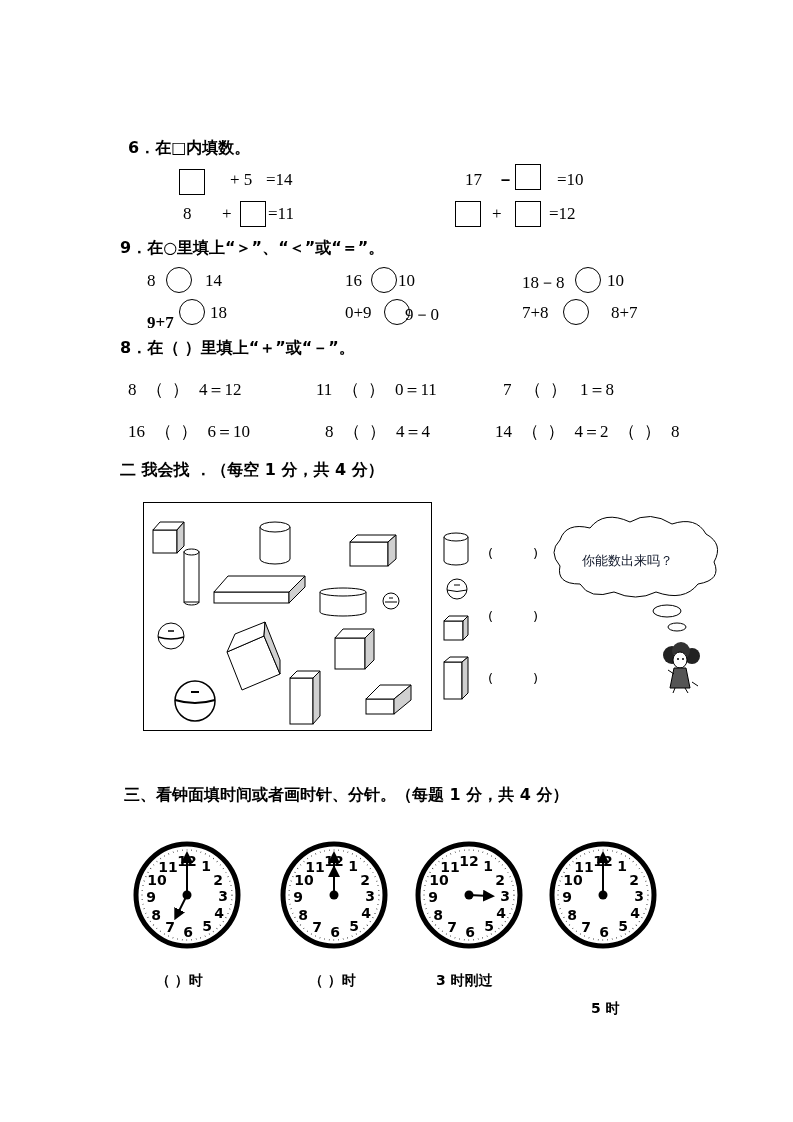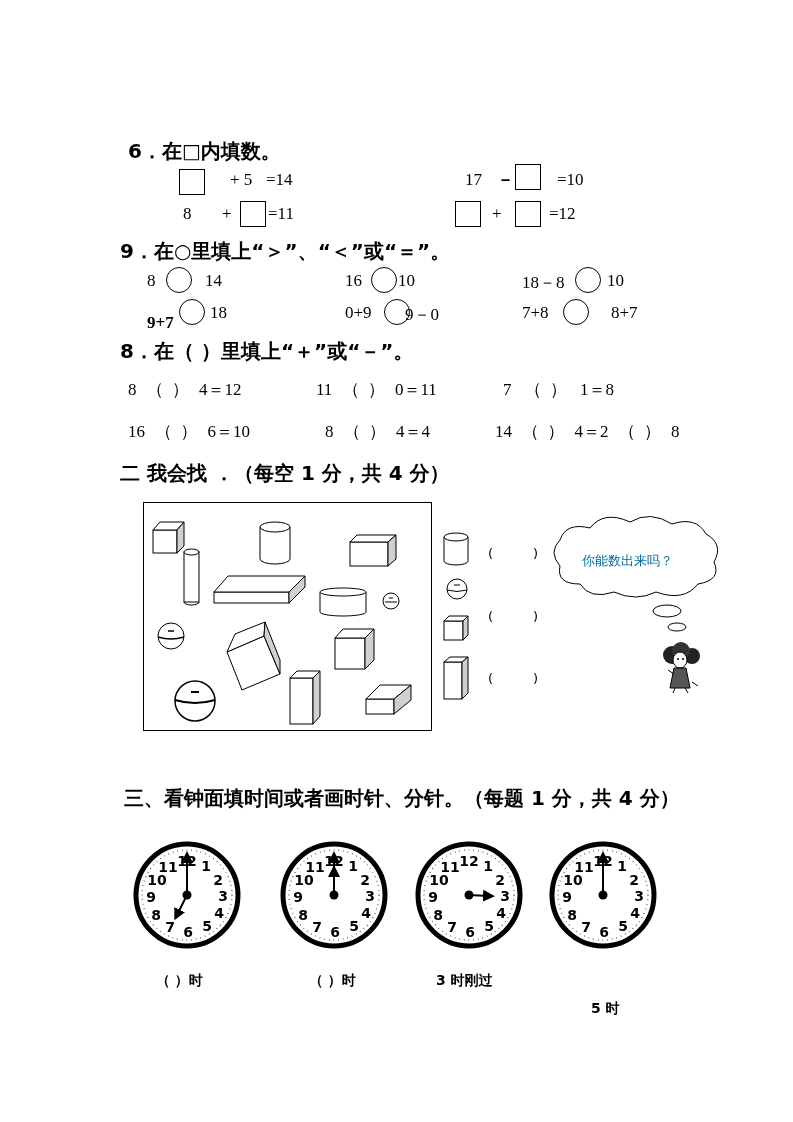--- a/index.html
+++ b/index.html
@@ -5,7 +5,7 @@
   html,body{margin:0;padding:0;background:#fff;}
   body{width:793px;height:1122px;position:relative;overflow:hidden;color:#000;font-family:"DejaVu Serif","Liberation Serif",serif;}
   .abs{position:absolute;white-space:nowrap;}
-  .hd{font-family:"DejaVu Sans","Liberation Sans",sans-serif;font-weight:bold;font-size:20px;}
+  .hd{font-family:"DejaVu Sans","Liberation Sans",sans-serif;font-weight:bold;font-size:16px;}
   .eq{font-family:"Liberation Serif","DejaVu Serif",serif;font-size:17px;}
   .sq{position:absolute;border:1px solid #000;background:#fff;}
   .circ{position:absolute;border:1px solid #000;border-radius:50%;background:#fff;}

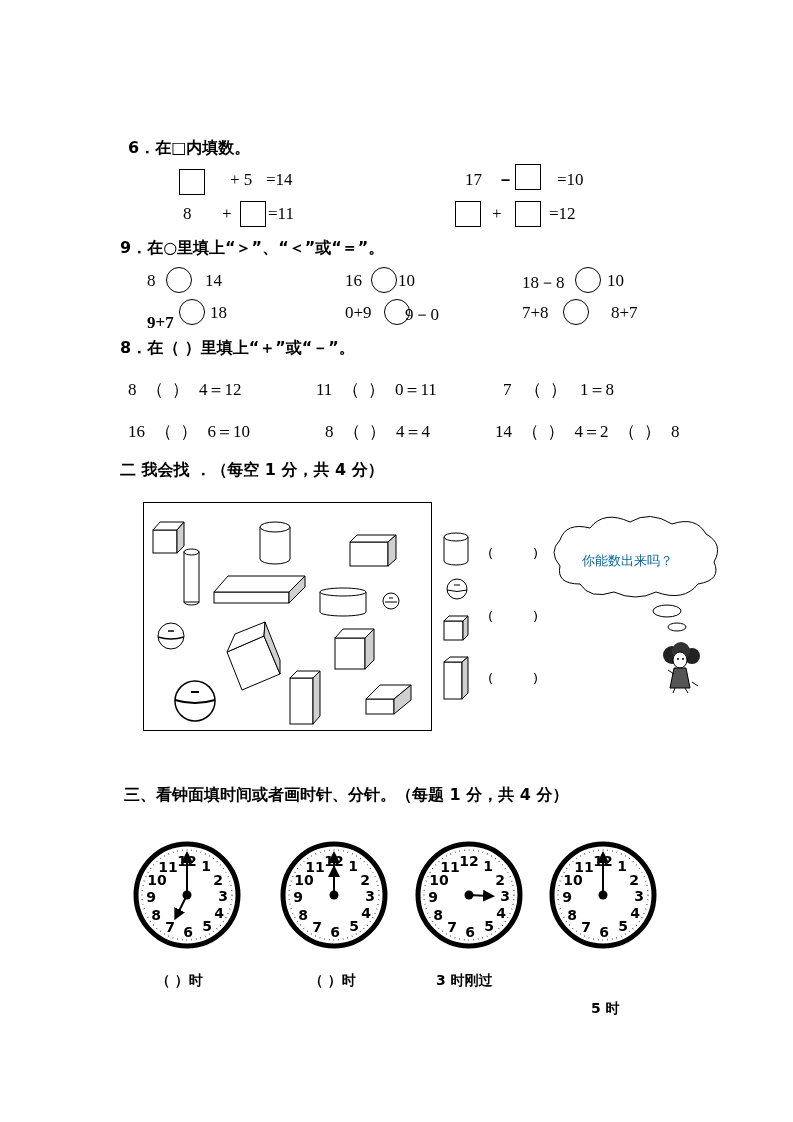--- a/index.html
+++ b/index.html
@@ -11,7 +11,7 @@
   .circ{position:absolute;border:1px solid #000;border-radius:50%;background:#fff;}
   .ans{font-family:"DejaVu Sans","Liberation Sans",sans-serif;font-size:13px;}
   .lbl{font-family:"DejaVu Sans","Liberation Sans",sans-serif;font-weight:bold;font-size:14px;}
-  .cloud-text{font-family:"DejaVu Sans","Liberation Sans",sans-serif;font-size:13px;color:#0369a1;}
+  .cloud-text{font-family:"DejaVu Sans","Liberation Sans",sans-serif;font-size:13px;color:#0f172a;}
   svg{position:absolute;overflow:visible;}
 </style>
 </head>

